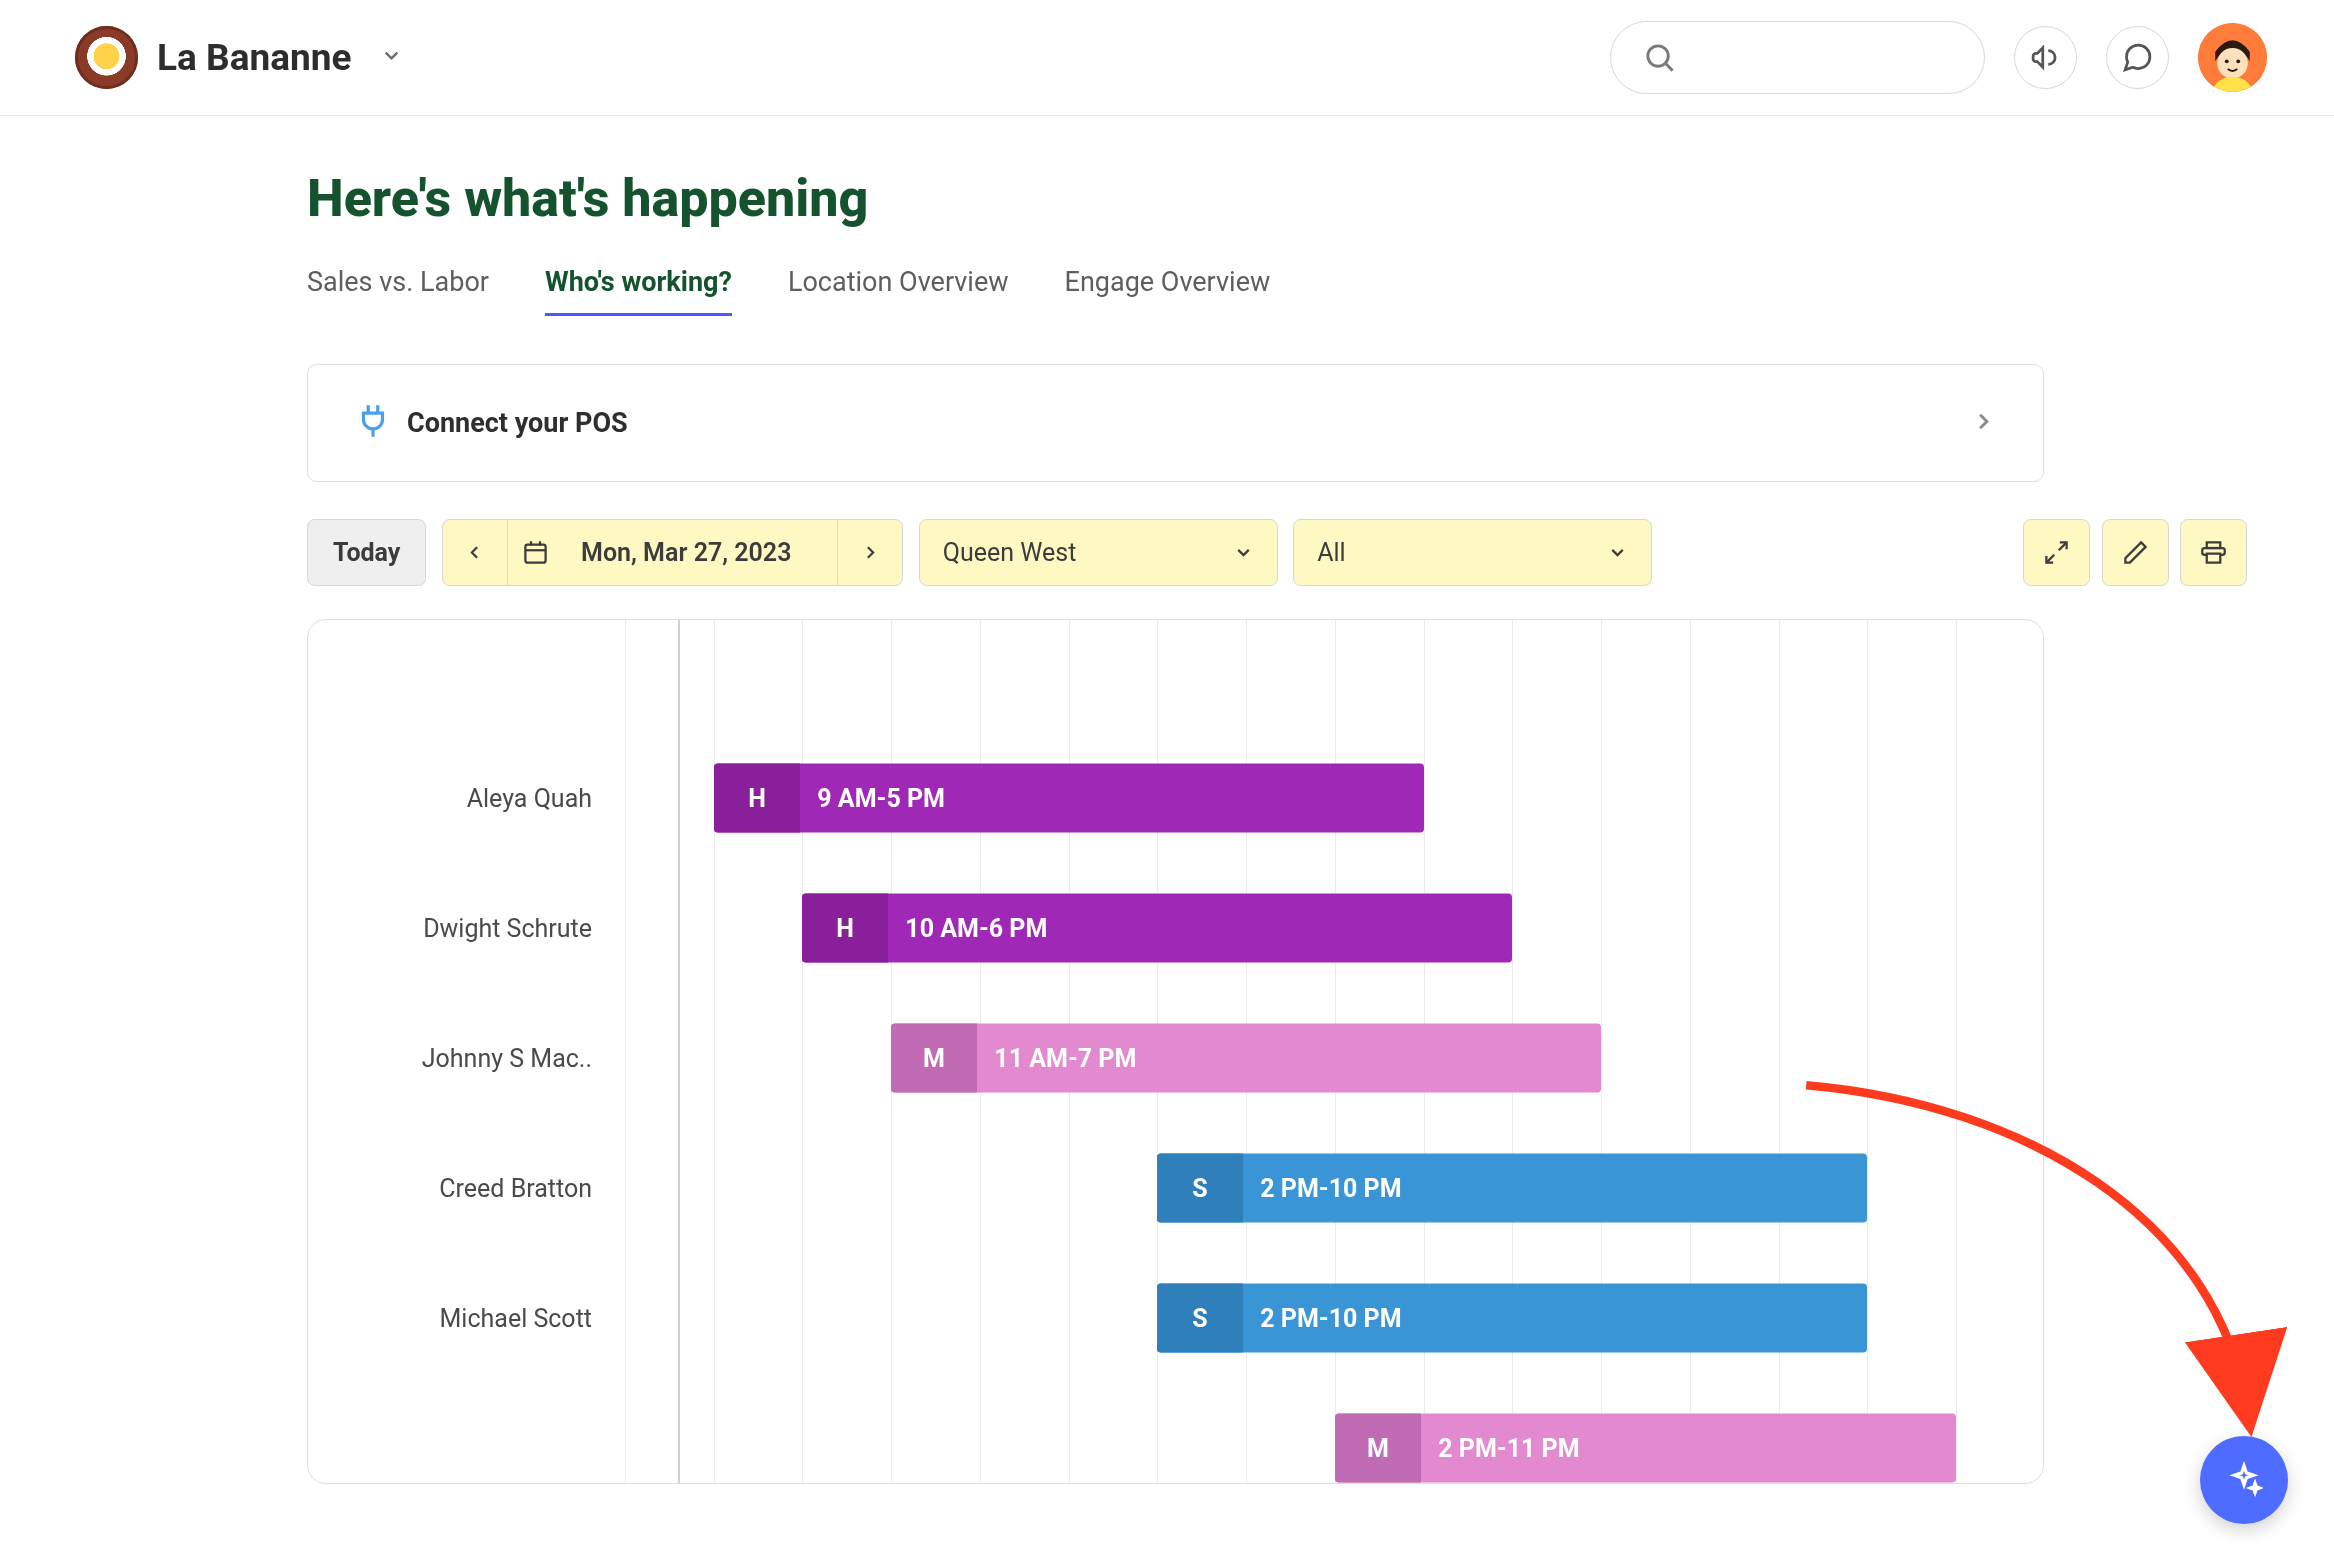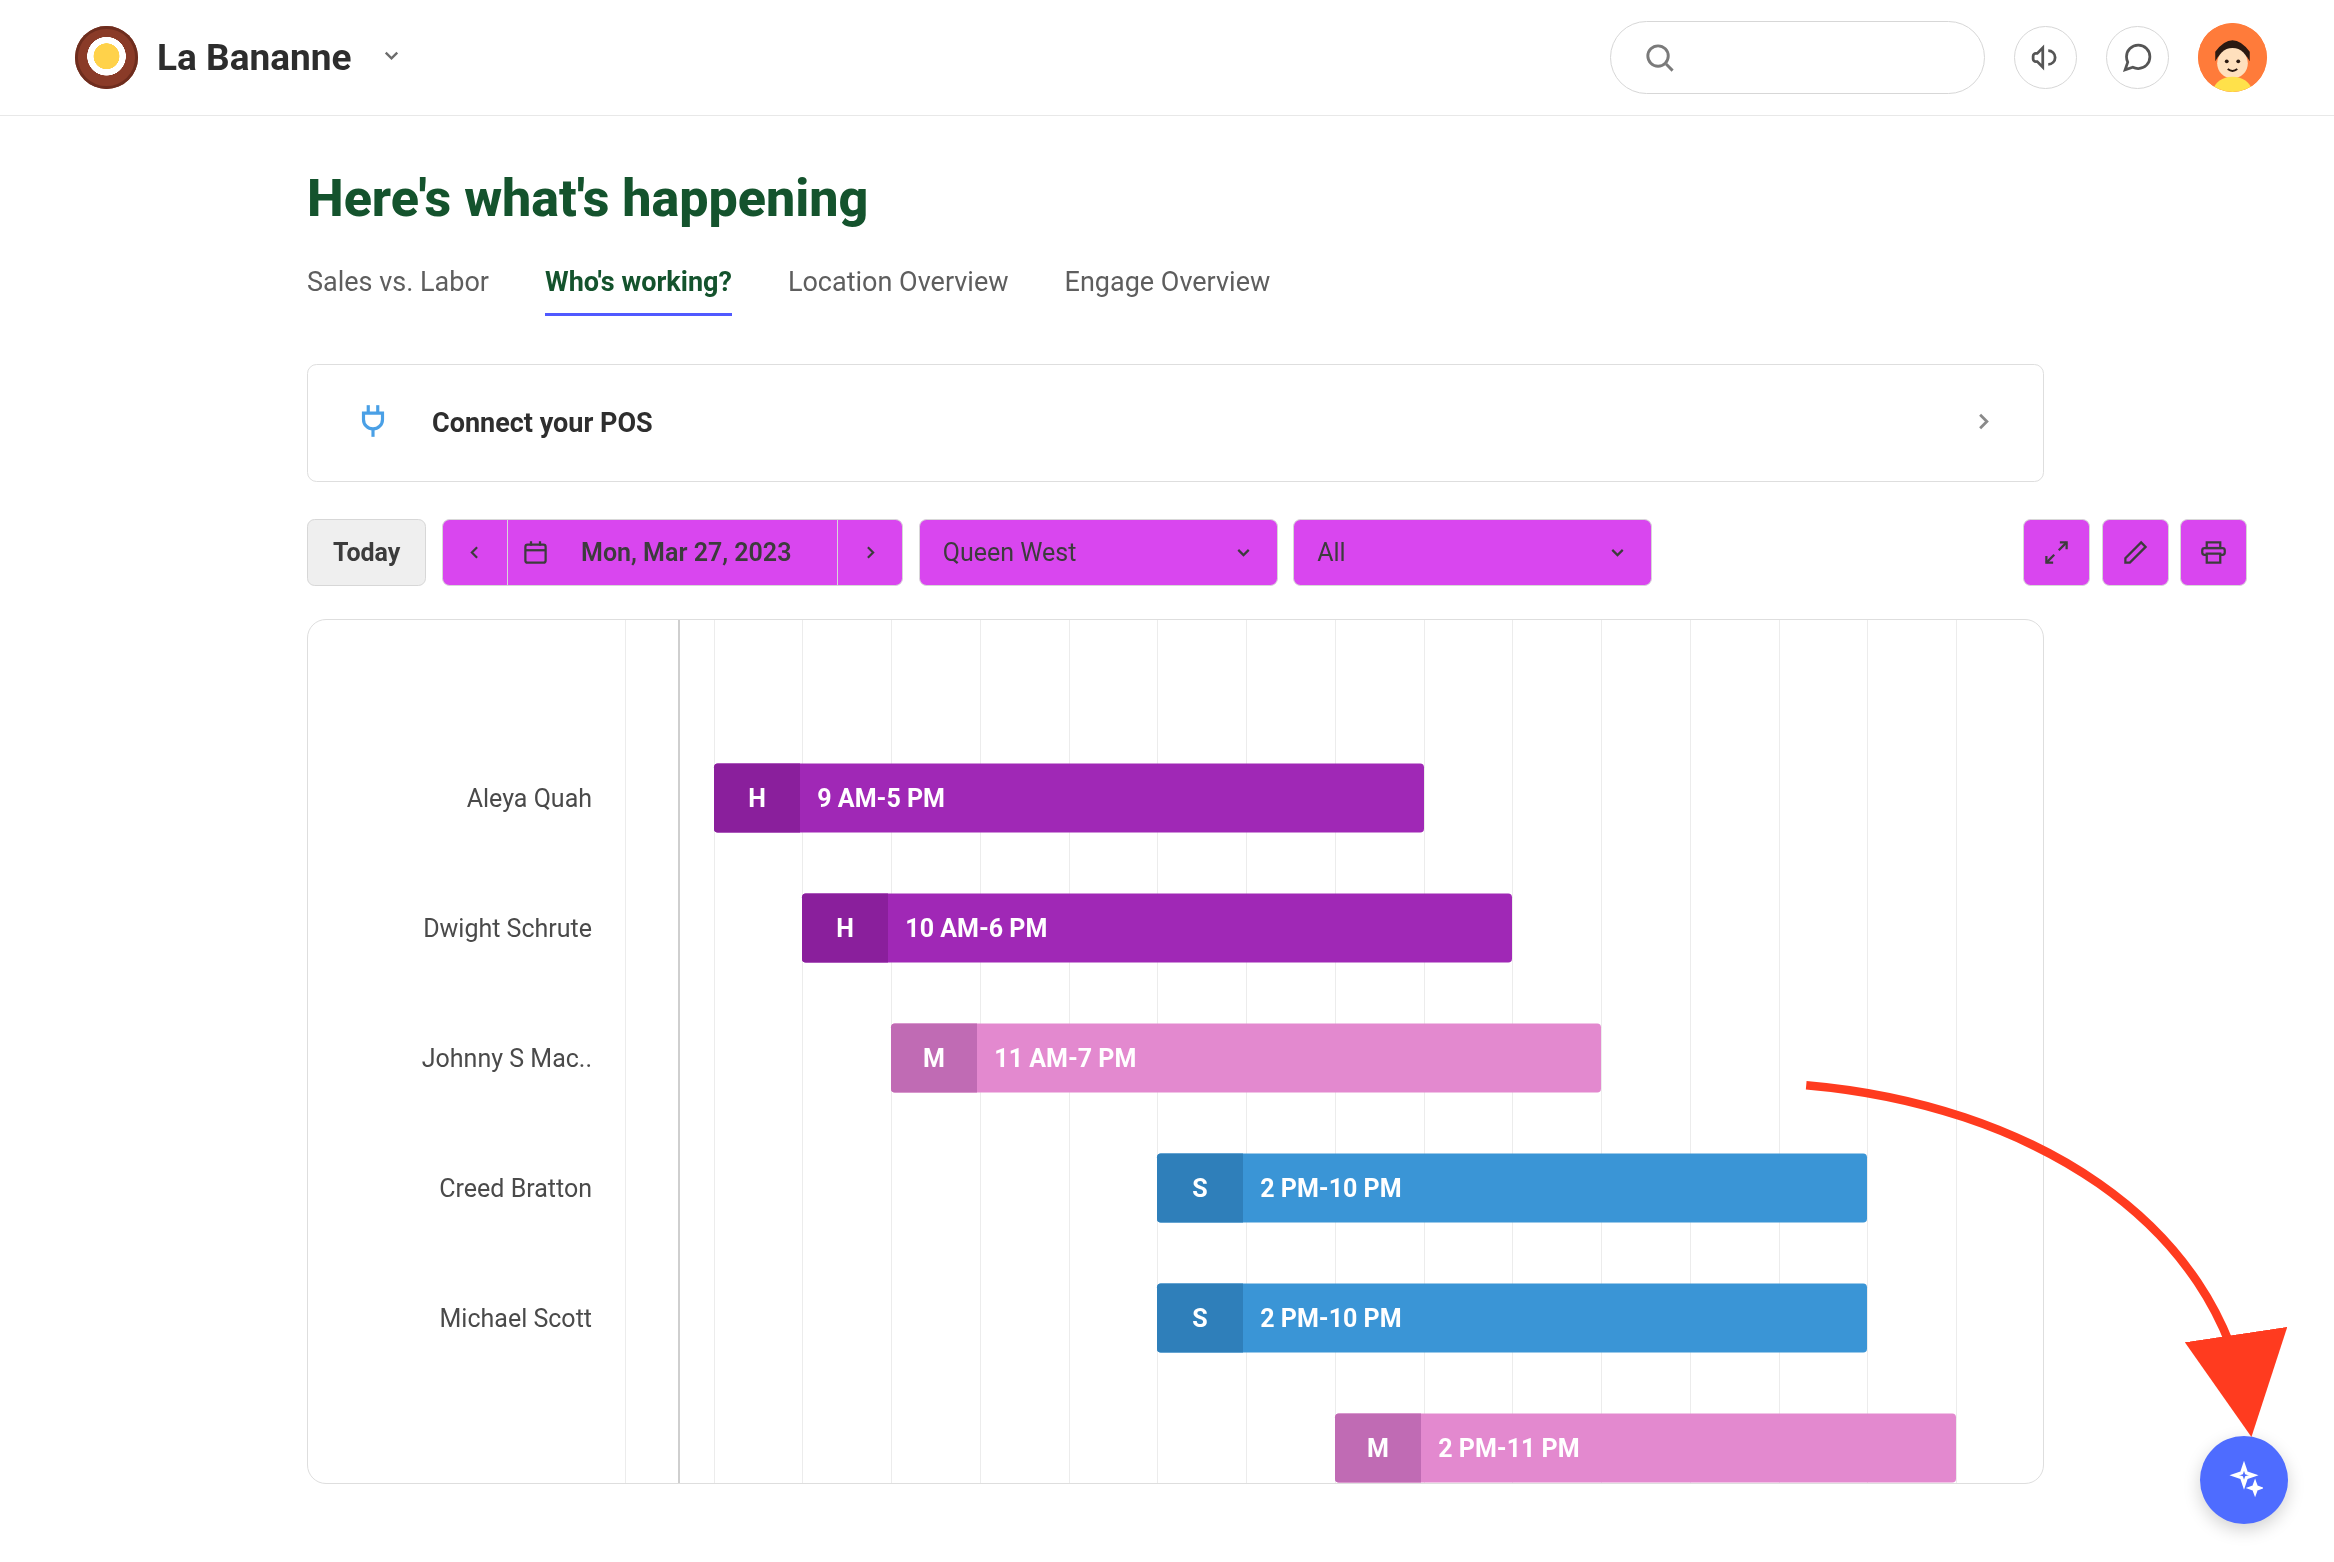--- a/index.html
+++ b/index.html
@@ -97,7 +97,7 @@
     padding: 37px 46px;
     margin-bottom: 37px;
   }
-  .pos-left { display:flex; align-items:center; gap: 40px; }
+  .pos-left { display:flex; align-items:center; gap: 15px; }
   .pos-text { font-size: 27px; font-weight: 700; color: #2e2e2e; }
   .pos-plug { color: #4aa0e6; }
   .pos-caret { color: #8a8a8a; }

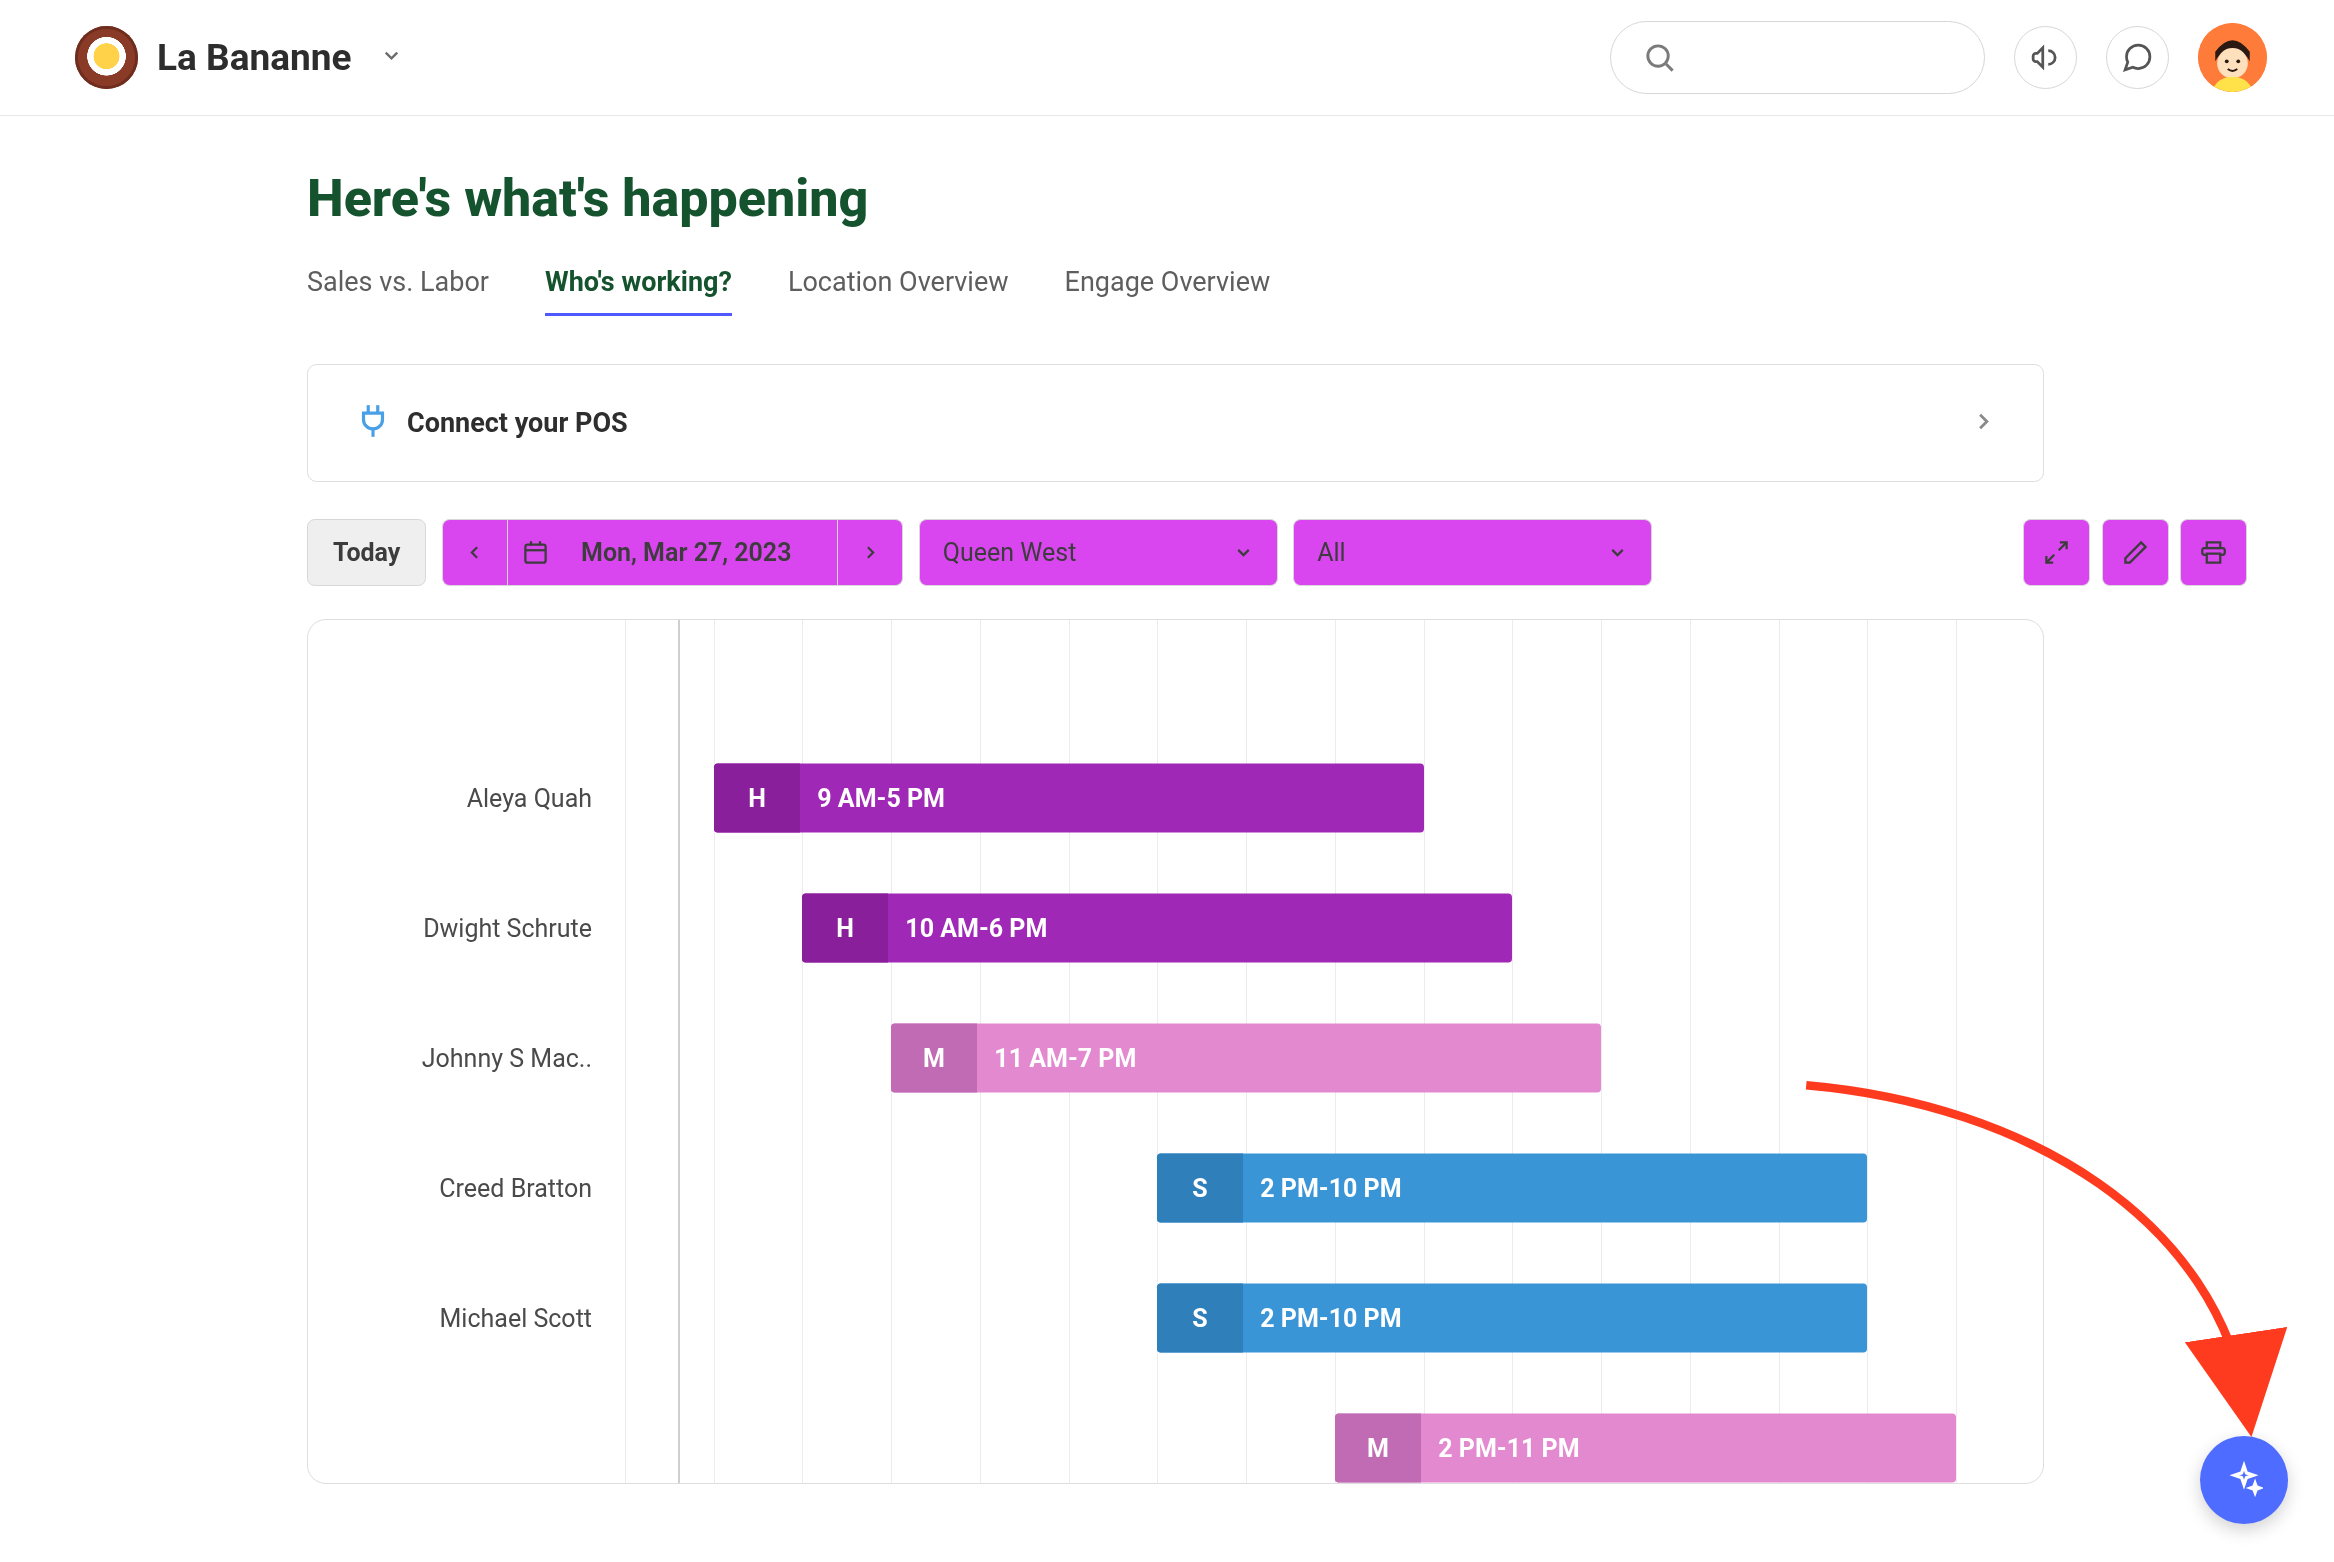--- a/index.html
+++ b/index.html
@@ -117,7 +117,7 @@
     align-items: center;
     font-size: 25px;
     color: #3c3c3c;
-    background: #d946ef;
+    background: #fef9c3;
   }
   .btn.today { background:#efefef; font-weight:700; padding:0 25px; }
   .date-group { padding: 0 0; }

